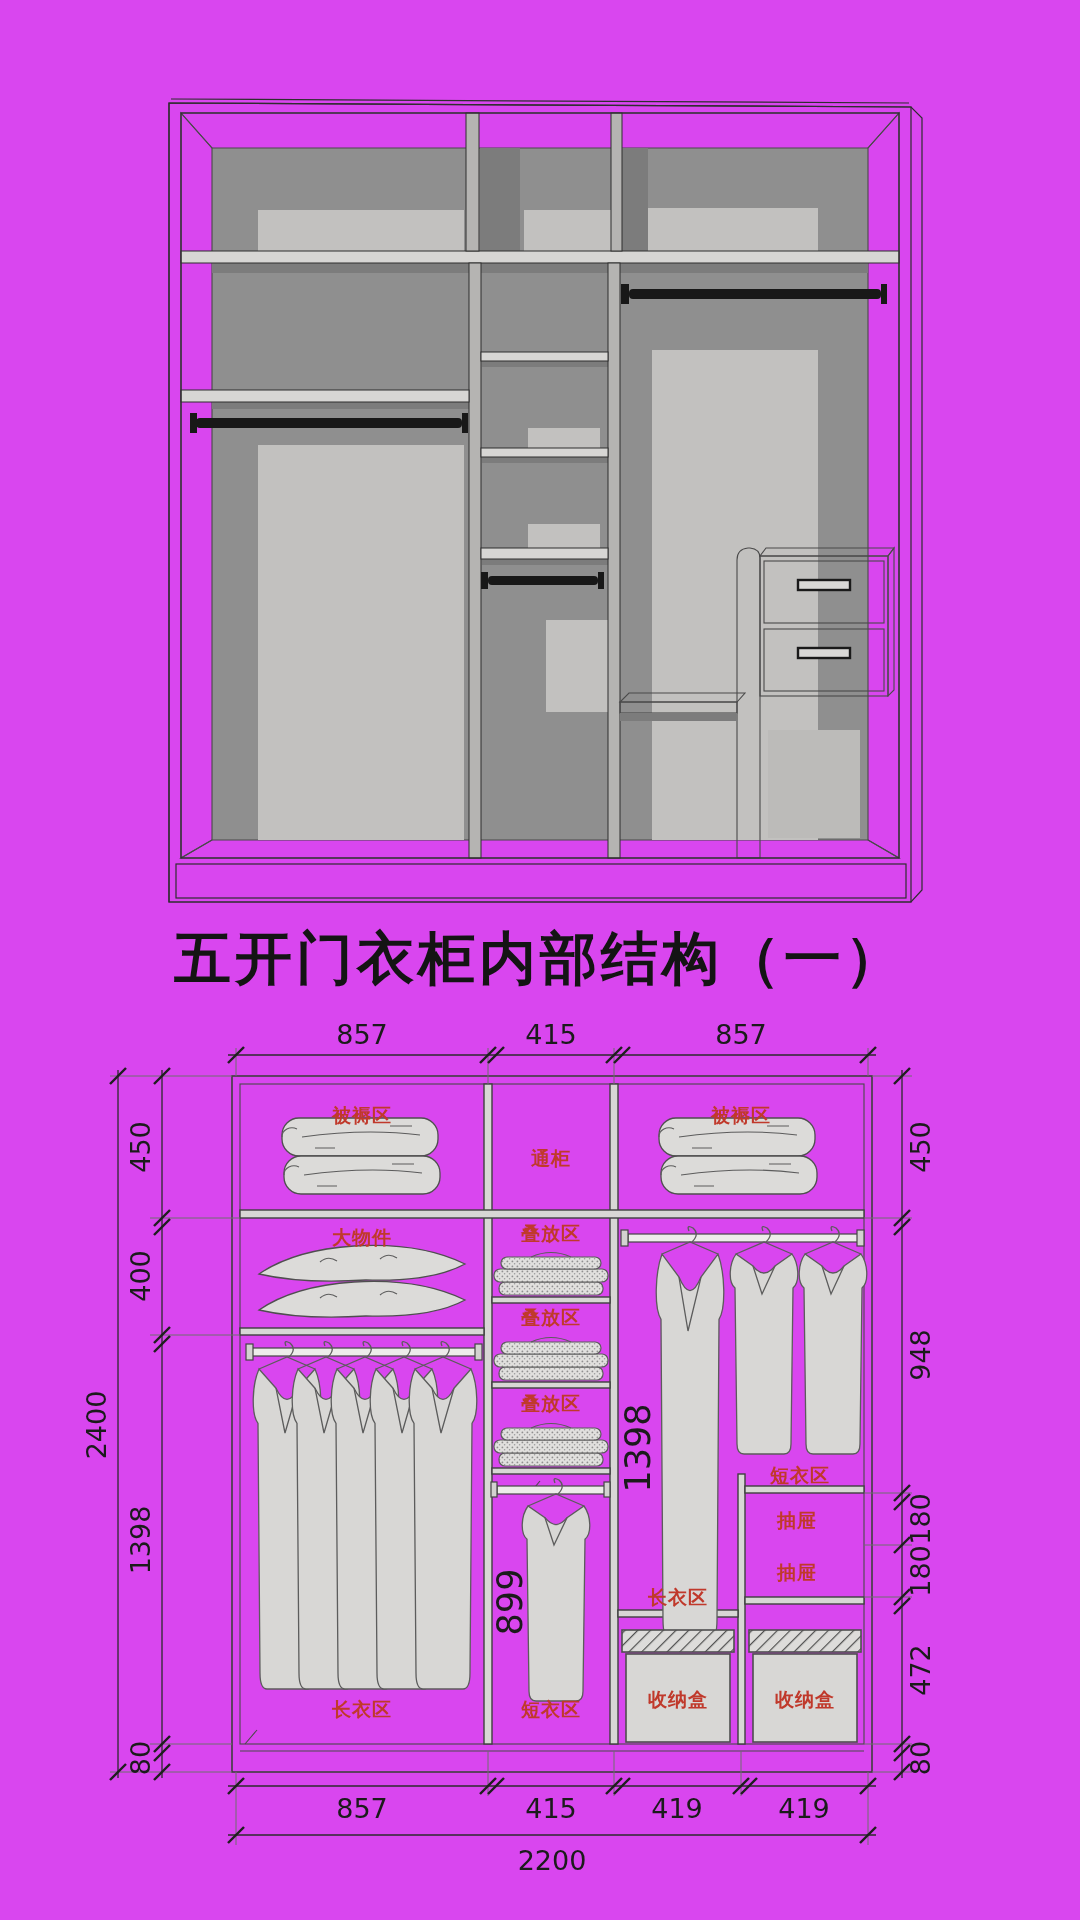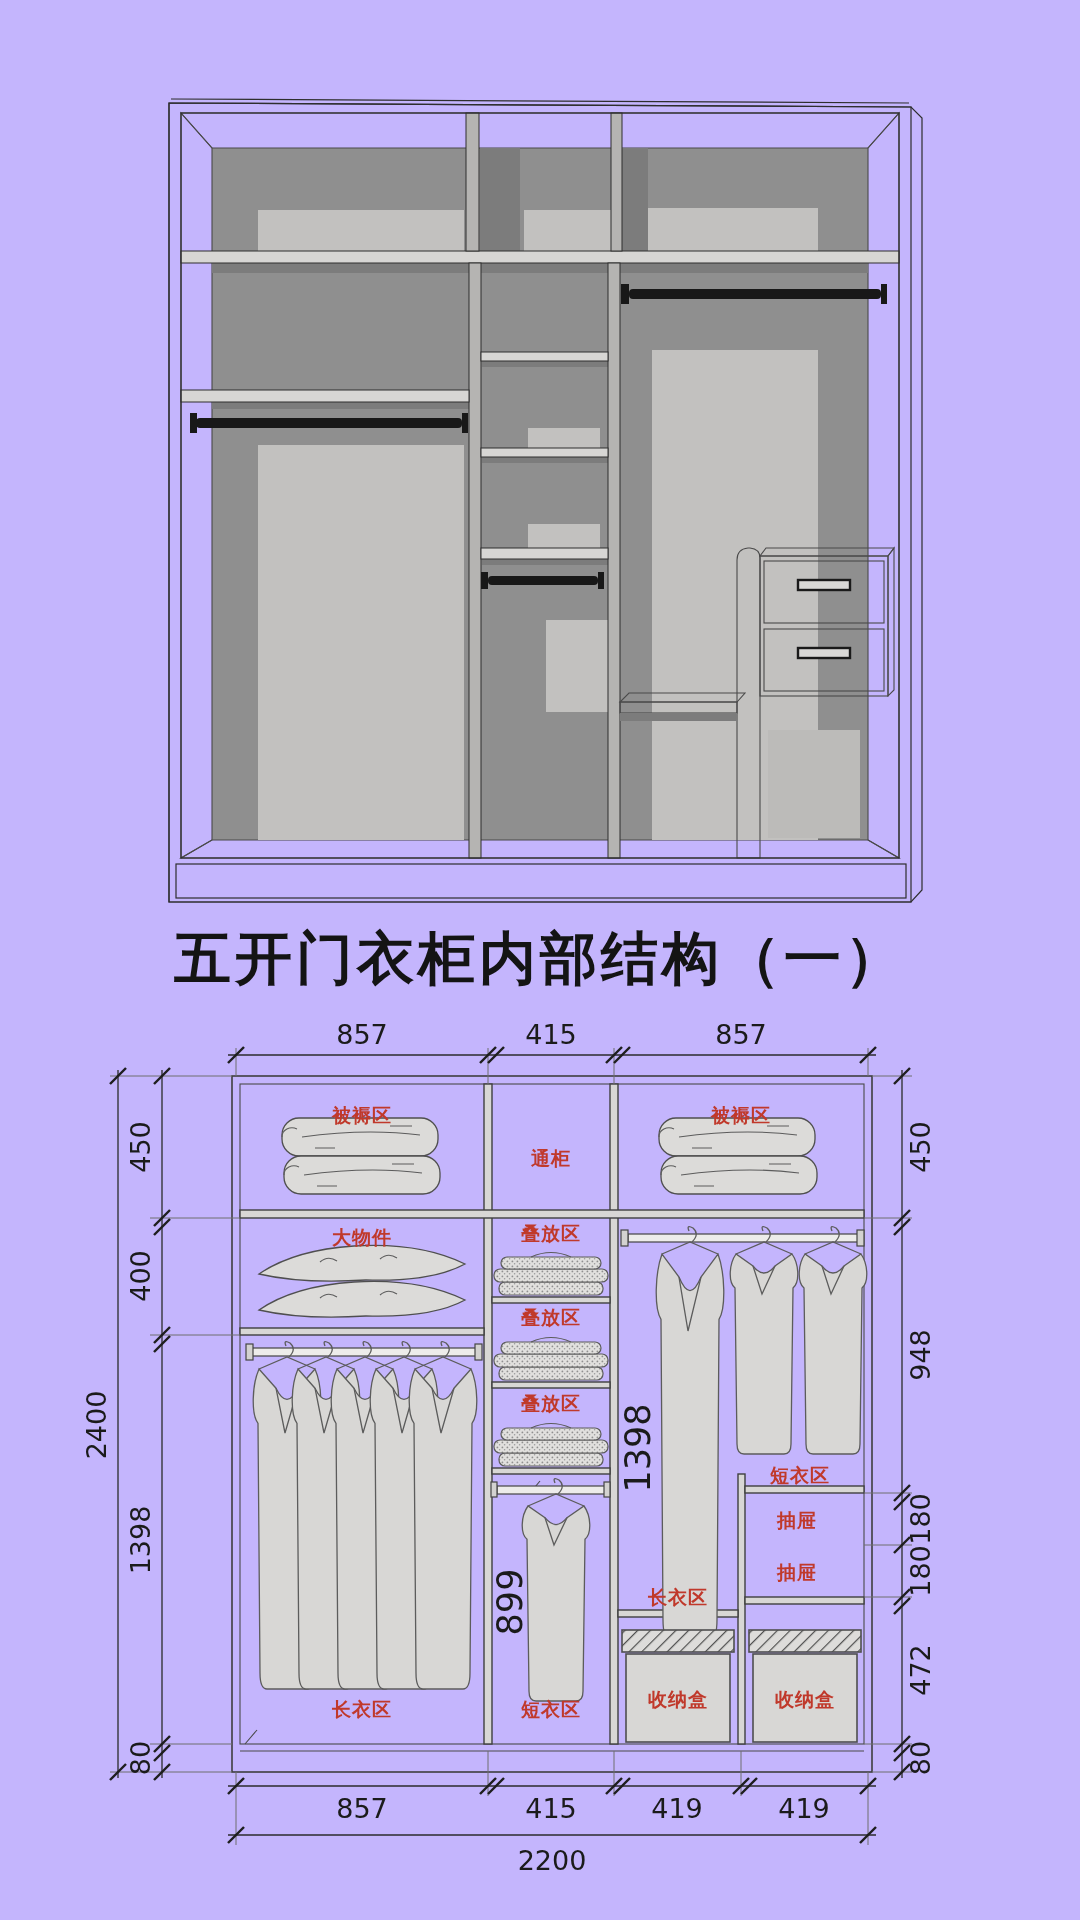--- a/index.html
+++ b/index.html
@@ -3,7 +3,7 @@
 <meta charset="utf-8">
 <style>
   html,body{margin:0;padding:0;background:#d8d7d5;}
-  .stage{position:relative;width:1080px;height:1920px;background:#c4b5fd;overflow:hidden;
+  .stage{position:relative;width:1080px;height:1920px;background:#d946ef;overflow:hidden;
          font-family:"DejaVu Sans","Liberation Sans",sans-serif;}
   .svg3d{position:absolute;left:130px;top:80px;}
   .svg2d{position:absolute;left:80px;top:1010px;}

